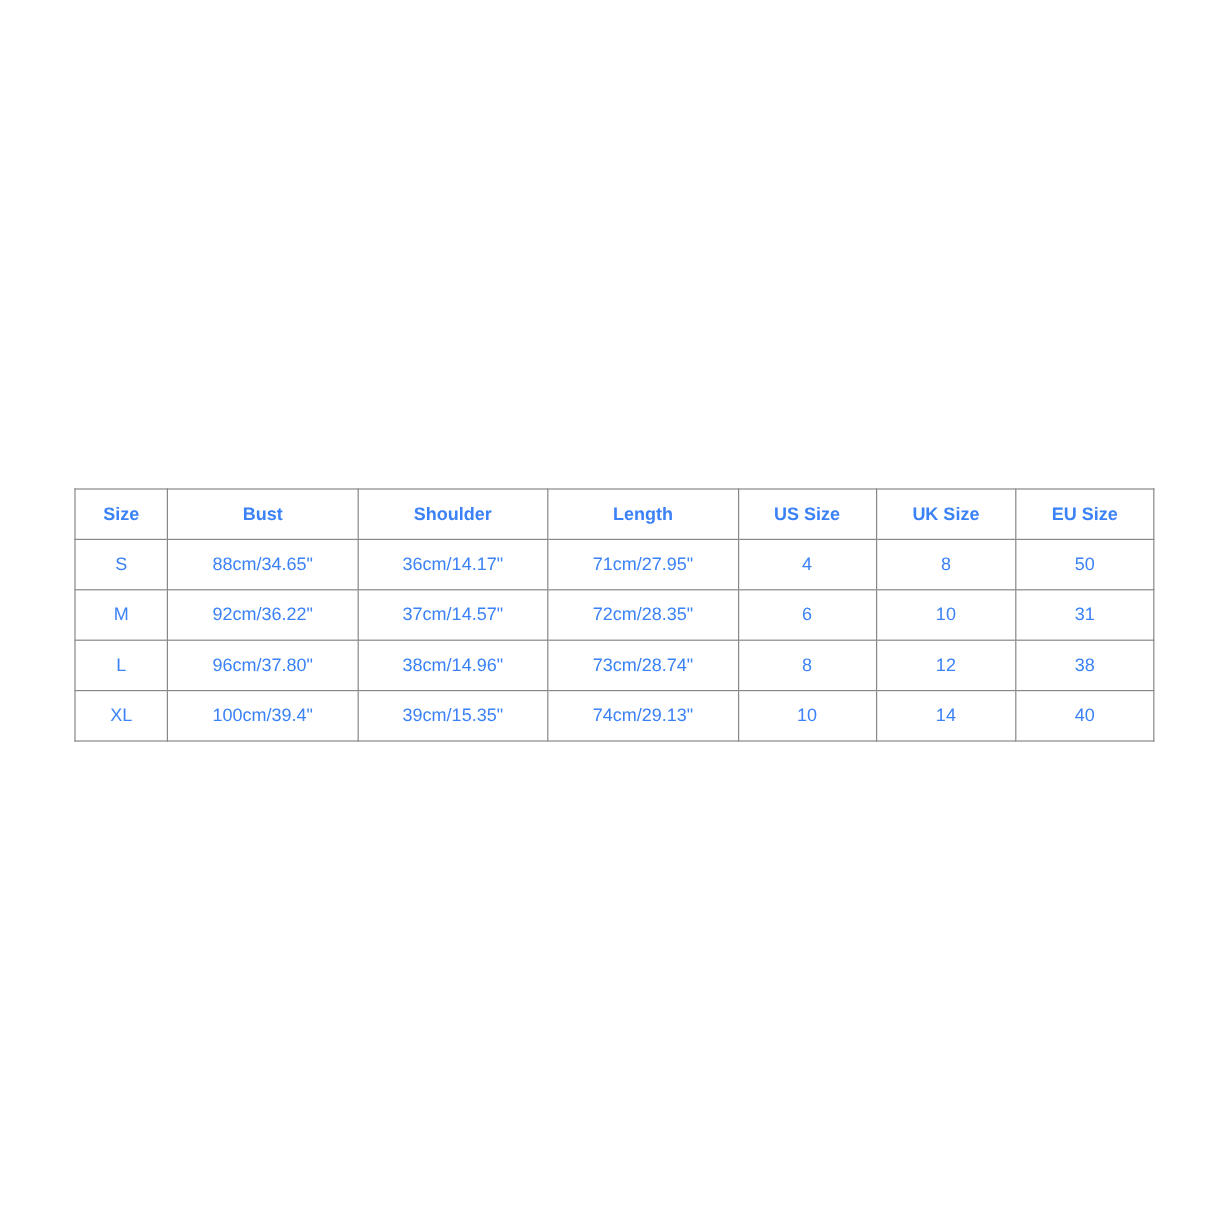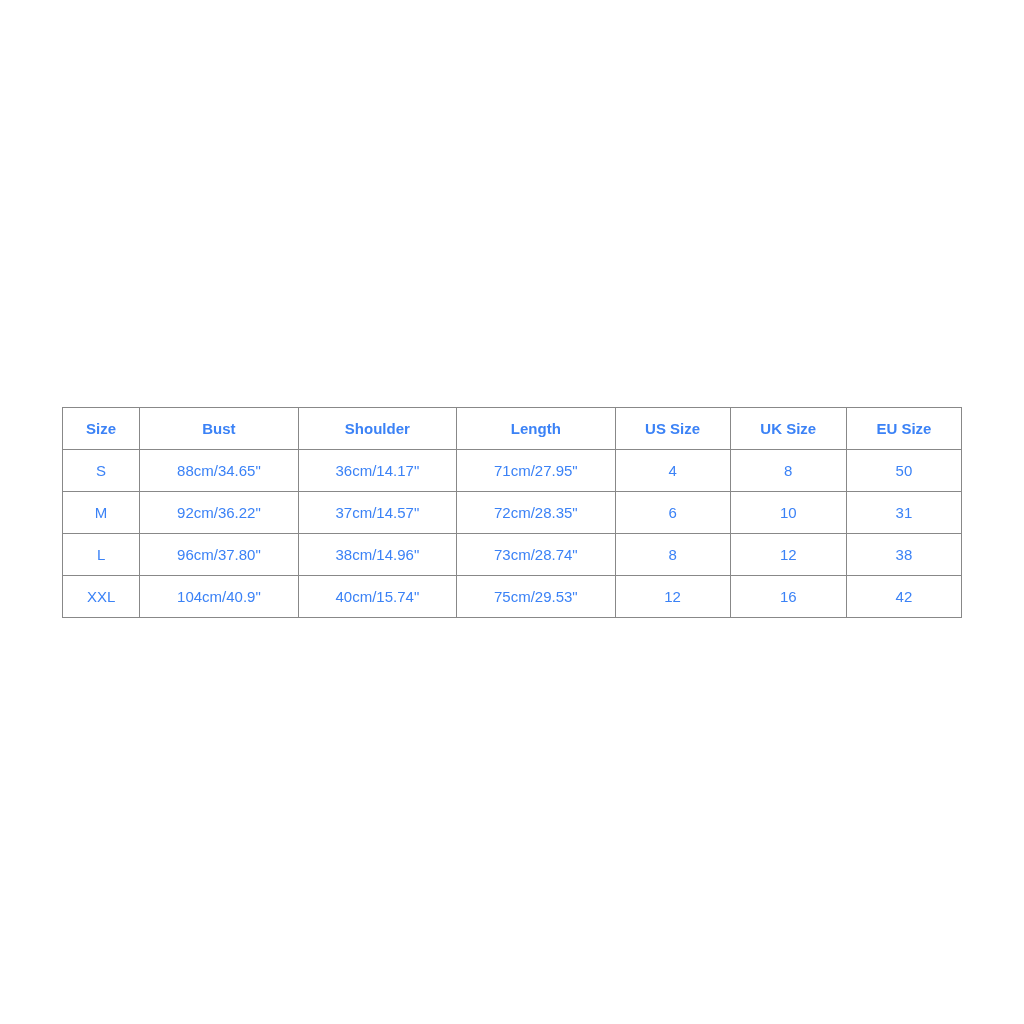--- a/index.html
+++ b/index.html
@@ -89,6 +89,15 @@
           <td>38</td>
         </tr>
         <tr>
+          <td>XL</td>
+          <td>100cm/39.4"</td>
+          <td>39cm/15.35"</td>
+          <td>74cm/29.13"</td>
+          <td>10</td>
+          <td>14</td>
+          <td>40</td>
+        </tr>
+        <tr>
           <td>XXL</td>
           <td>104cm/40.9"</td>
           <td>40cm/15.74"</td>

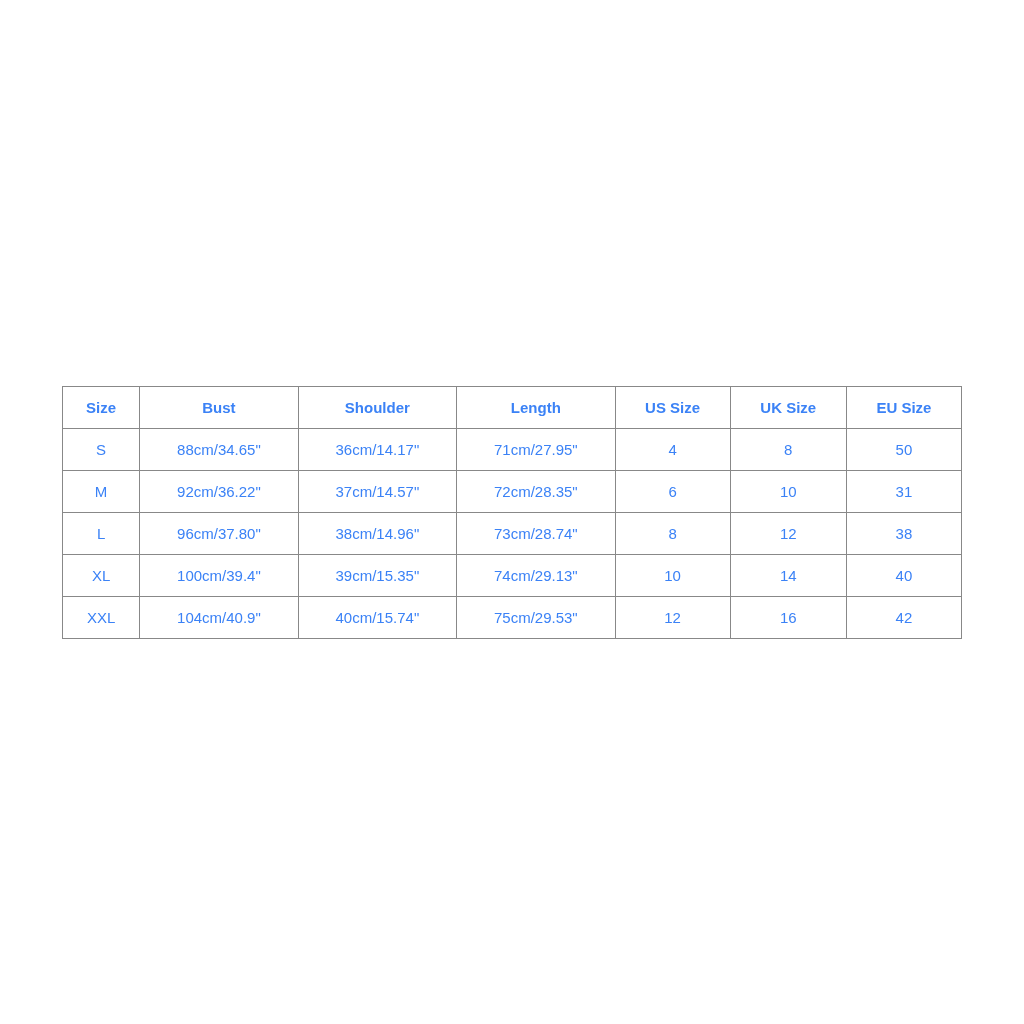--- a/index.html
+++ b/index.html
@@ -97,15 +97,6 @@
           <td>14</td>
           <td>40</td>
         </tr>
-        <tr>
-          <td>XXL</td>
-          <td>104cm/40.9"</td>
-          <td>40cm/15.74"</td>
-          <td>75cm/29.53"</td>
-          <td>12</td>
-          <td>16</td>
-          <td>42</td>
-        </tr>
       </tbody>
   </table>
 </div>

